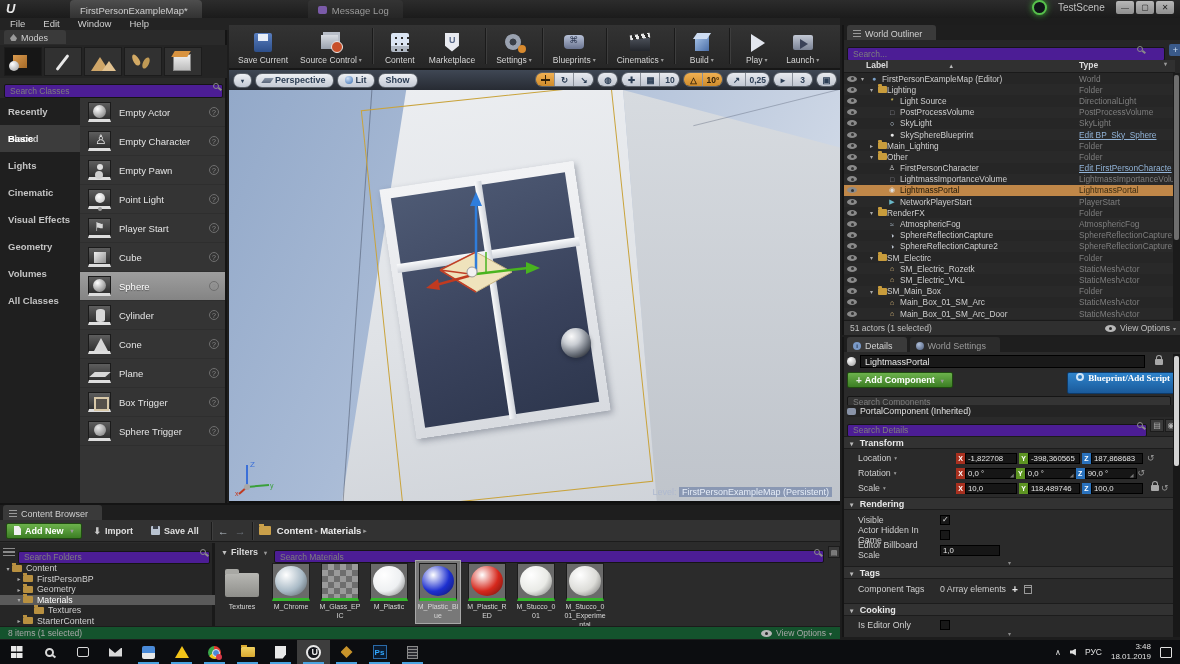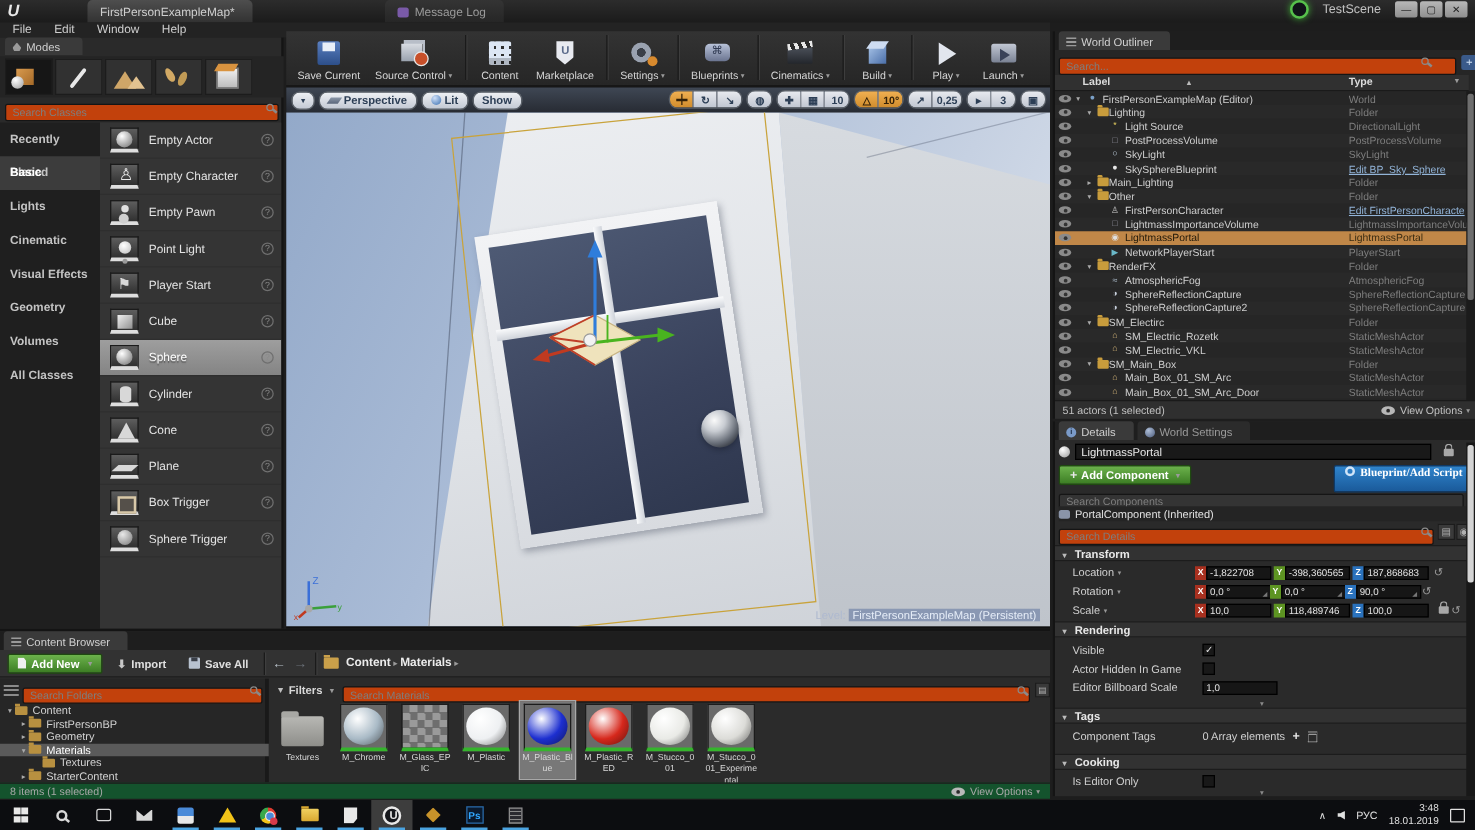--- a/index.html
+++ b/index.html
@@ -54,7 +54,7 @@
   .mt5::after { content:''; position:absolute; left:8px; top:3px; width:16px; height:6px; background:#d9933f;
     transform:skewX(-30deg); }
   #mode-search-row { left:4px; top:50px; width:219px; height:14px; }
-  .search-box { width:100%; height:100%; background:#c2410c; border:1px solid #151515; border-radius:2px;
+  .search-box { width:100%; height:100%; background:#4c1d95; border:1px solid #151515; border-radius:2px;
     color:#c8c8c8; font-size:8.5px; padding:0 14px 0 5px; font-family:"Liberation Sans",sans-serif; }
   .search-box::placeholder { color:#7e7e7e; }
   .mag { position:absolute; right:4px; top:3px; width:6px; height:6px; border:1.5px solid #8a8a8a; border-radius:50%; }

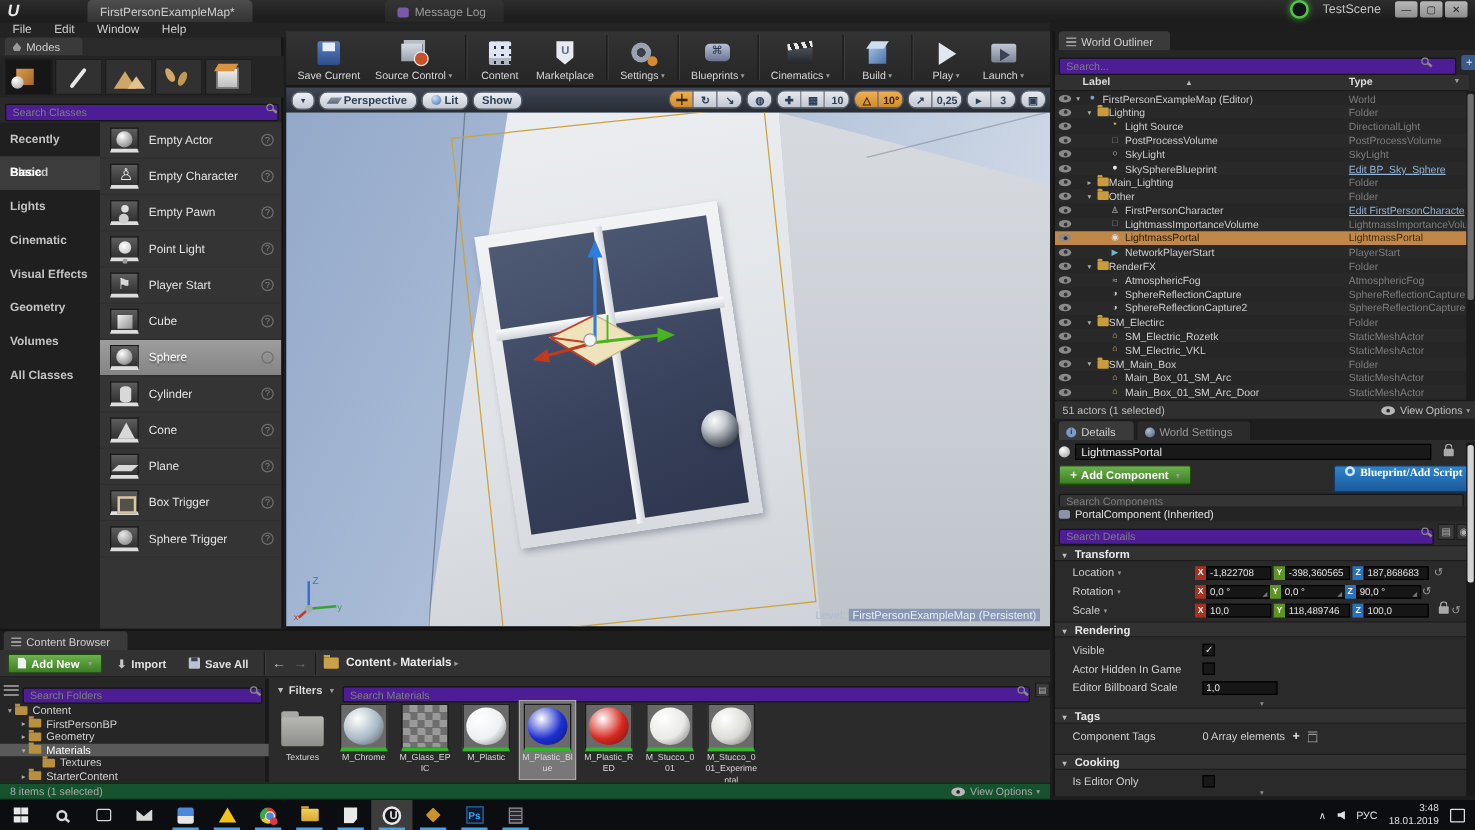--- a/index.html
+++ b/index.html
@@ -265,7 +265,7 @@
   .drag-glyph { font-size:5px; color:#777; margin-left:-7px; margin-top:4px; z-index:2; }
   .reset-glyph { font-size:9px; color:#9a9a9a; margin-left:2px; }
   .rd-row { position:absolute; left:0; width:331px; height:14px; display:flex; align-items:center; font-size:8.8px; color:#cfcfcf; }
-  .rd-row .lbl { width:118px; padding-left:14px; }
+  .rd-row .lbl { width:96px; padding-left:14px; }
   .checkbox { width:10px; height:10px; background:#181818; border:1px solid #000; position:relative; }
   .checkbox.checked::before { content:'✓'; position:absolute; left:1px; top:-1px; color:#e0e0e0; font-size:8px; }
   .small-field { width:60px; height:11px; background:#161616; border:1px solid #000; color:#e4e4e4; font-size:7.8px;

